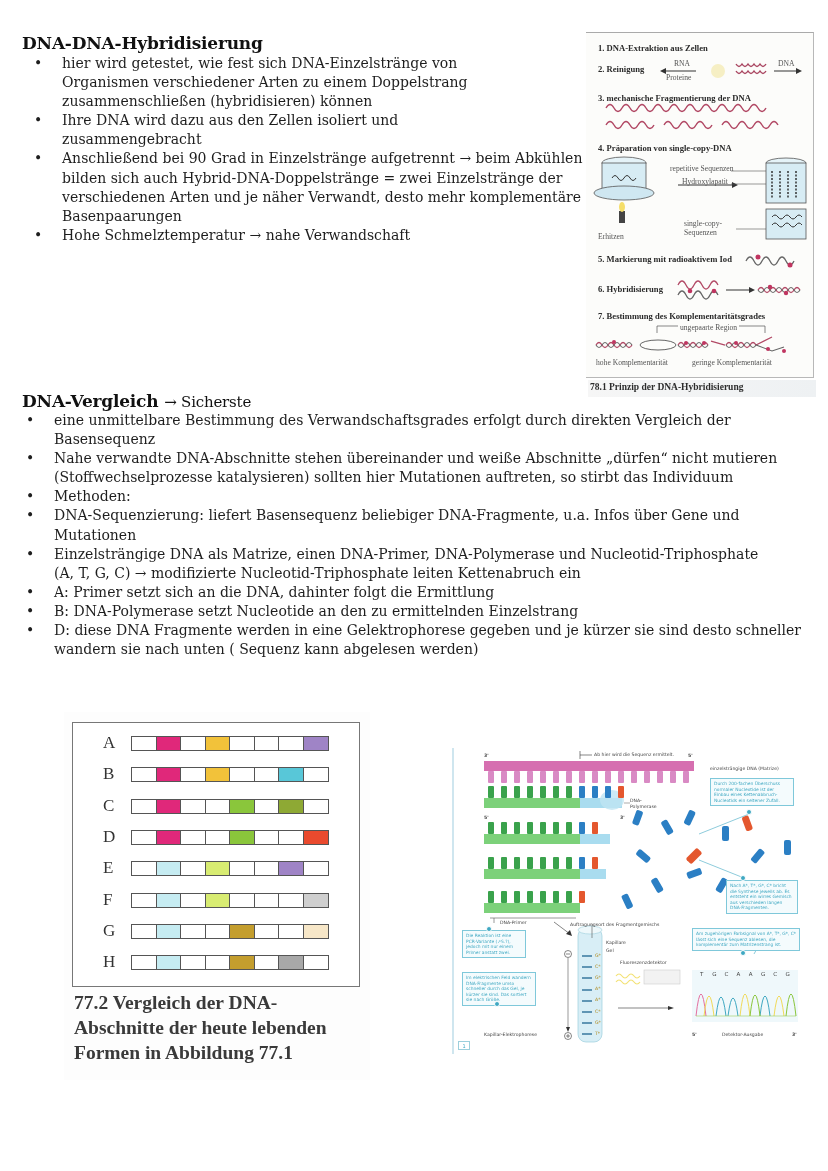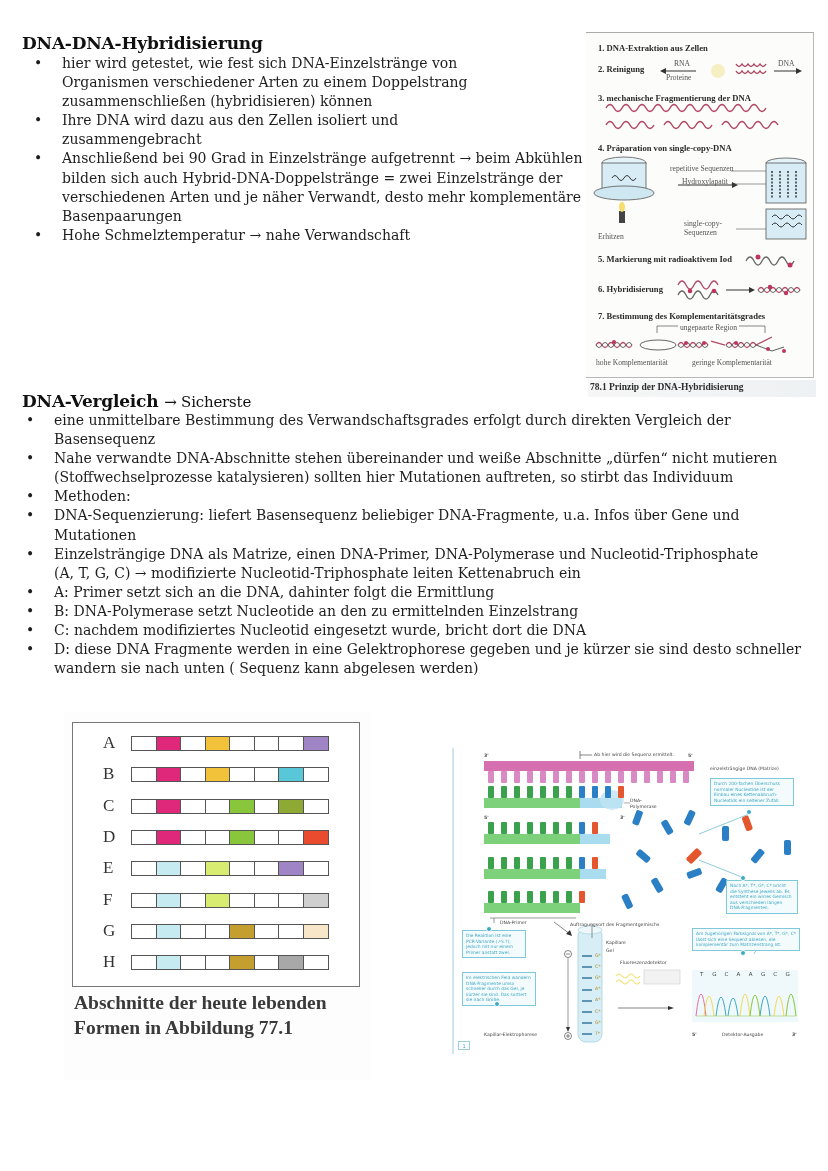--- a/index.html
+++ b/index.html
@@ -139,7 +139,6 @@
   <li style="width:740px;">Einzelsträngige DNA als Matrize, einen DNA-Primer, DNA-Polymerase und Nucleotid-Triphosphate (A, T, G, C) → modifizierte Nucleotid-Triphosphate leiten Kettenabruch ein</li>
   <li>A: Primer setzt sich an die DNA, dahinter folgt die Ermittlung</li>
   <li>B: DNA-Polymerase setzt Nucleotide an den zu ermittelnden Einzelstrang</li>
-  <li>C: nachdem modifiziertes Nucleotid eingesetzt wurde, bricht dort die DNA</li>
   <li>D: diese DNA Fragmente werden in eine Gelektrophorese gegeben und je kürzer sie sind desto schneller wandern sie nach unten ( Sequenz kann abgelesen werden)</li>
 </ul>
 

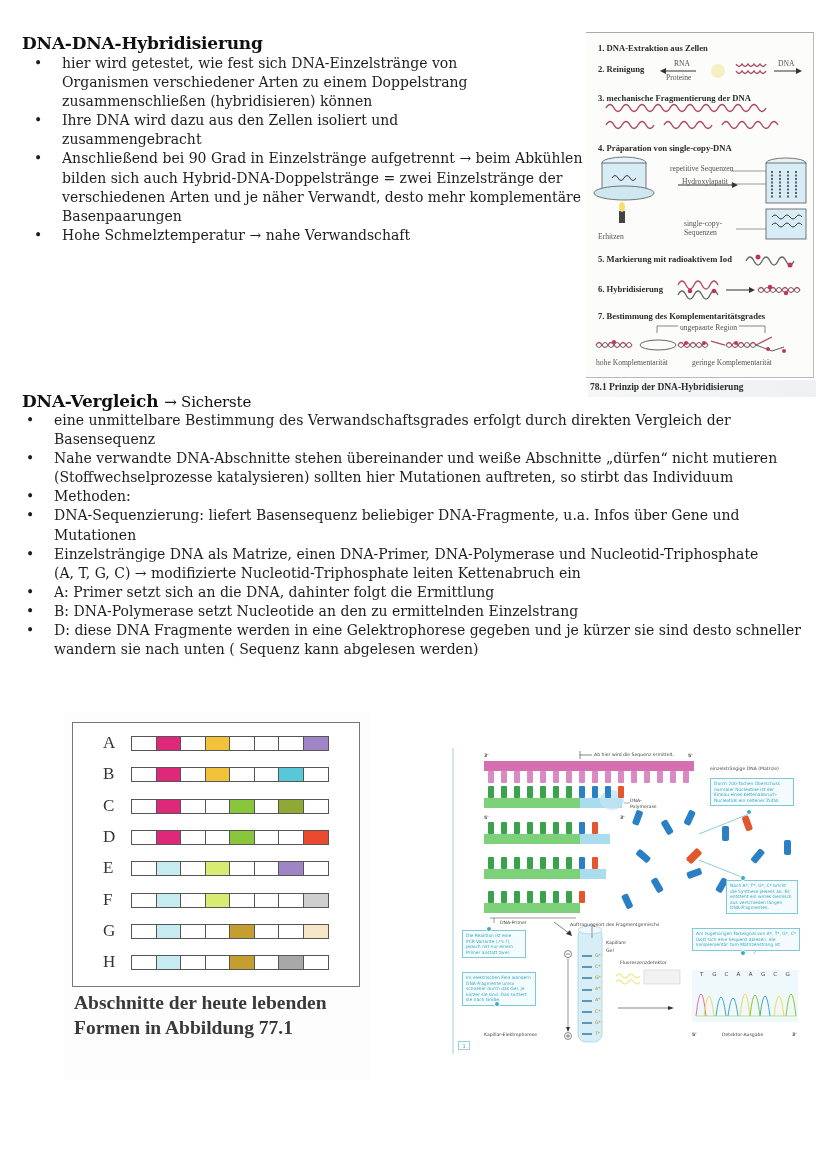--- a/index.html
+++ b/index.html
@@ -250,6 +250,7 @@
     </div>
   </div>
 <div class="cmp-caption">
+  <div>77.2  Vergleich der DNA-</div>
   <div>Abschnitte der heute lebenden</div>
   <div>Formen in Abbildung 77.1</div>
 </div>

